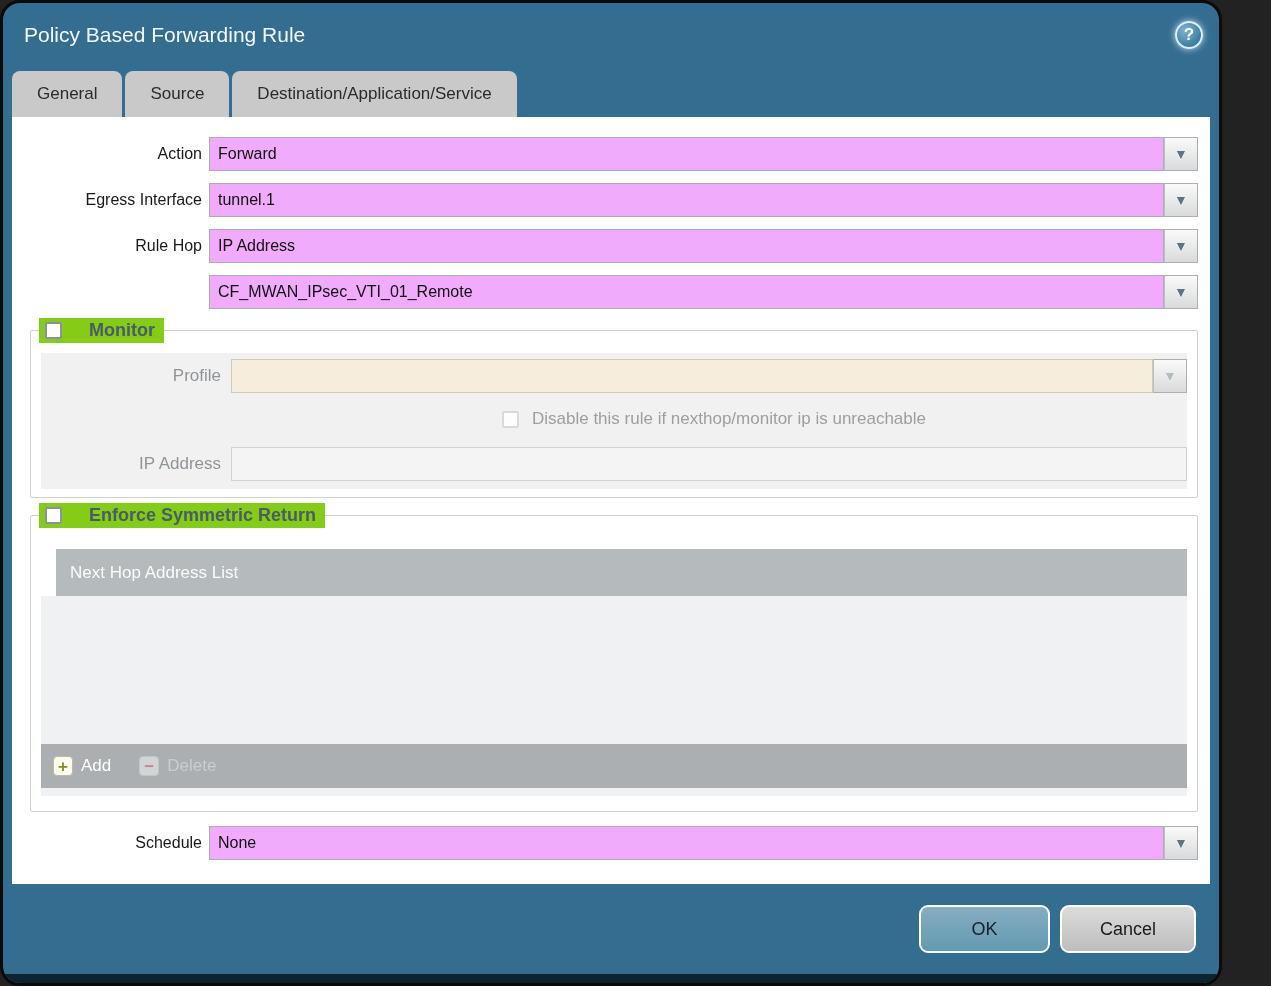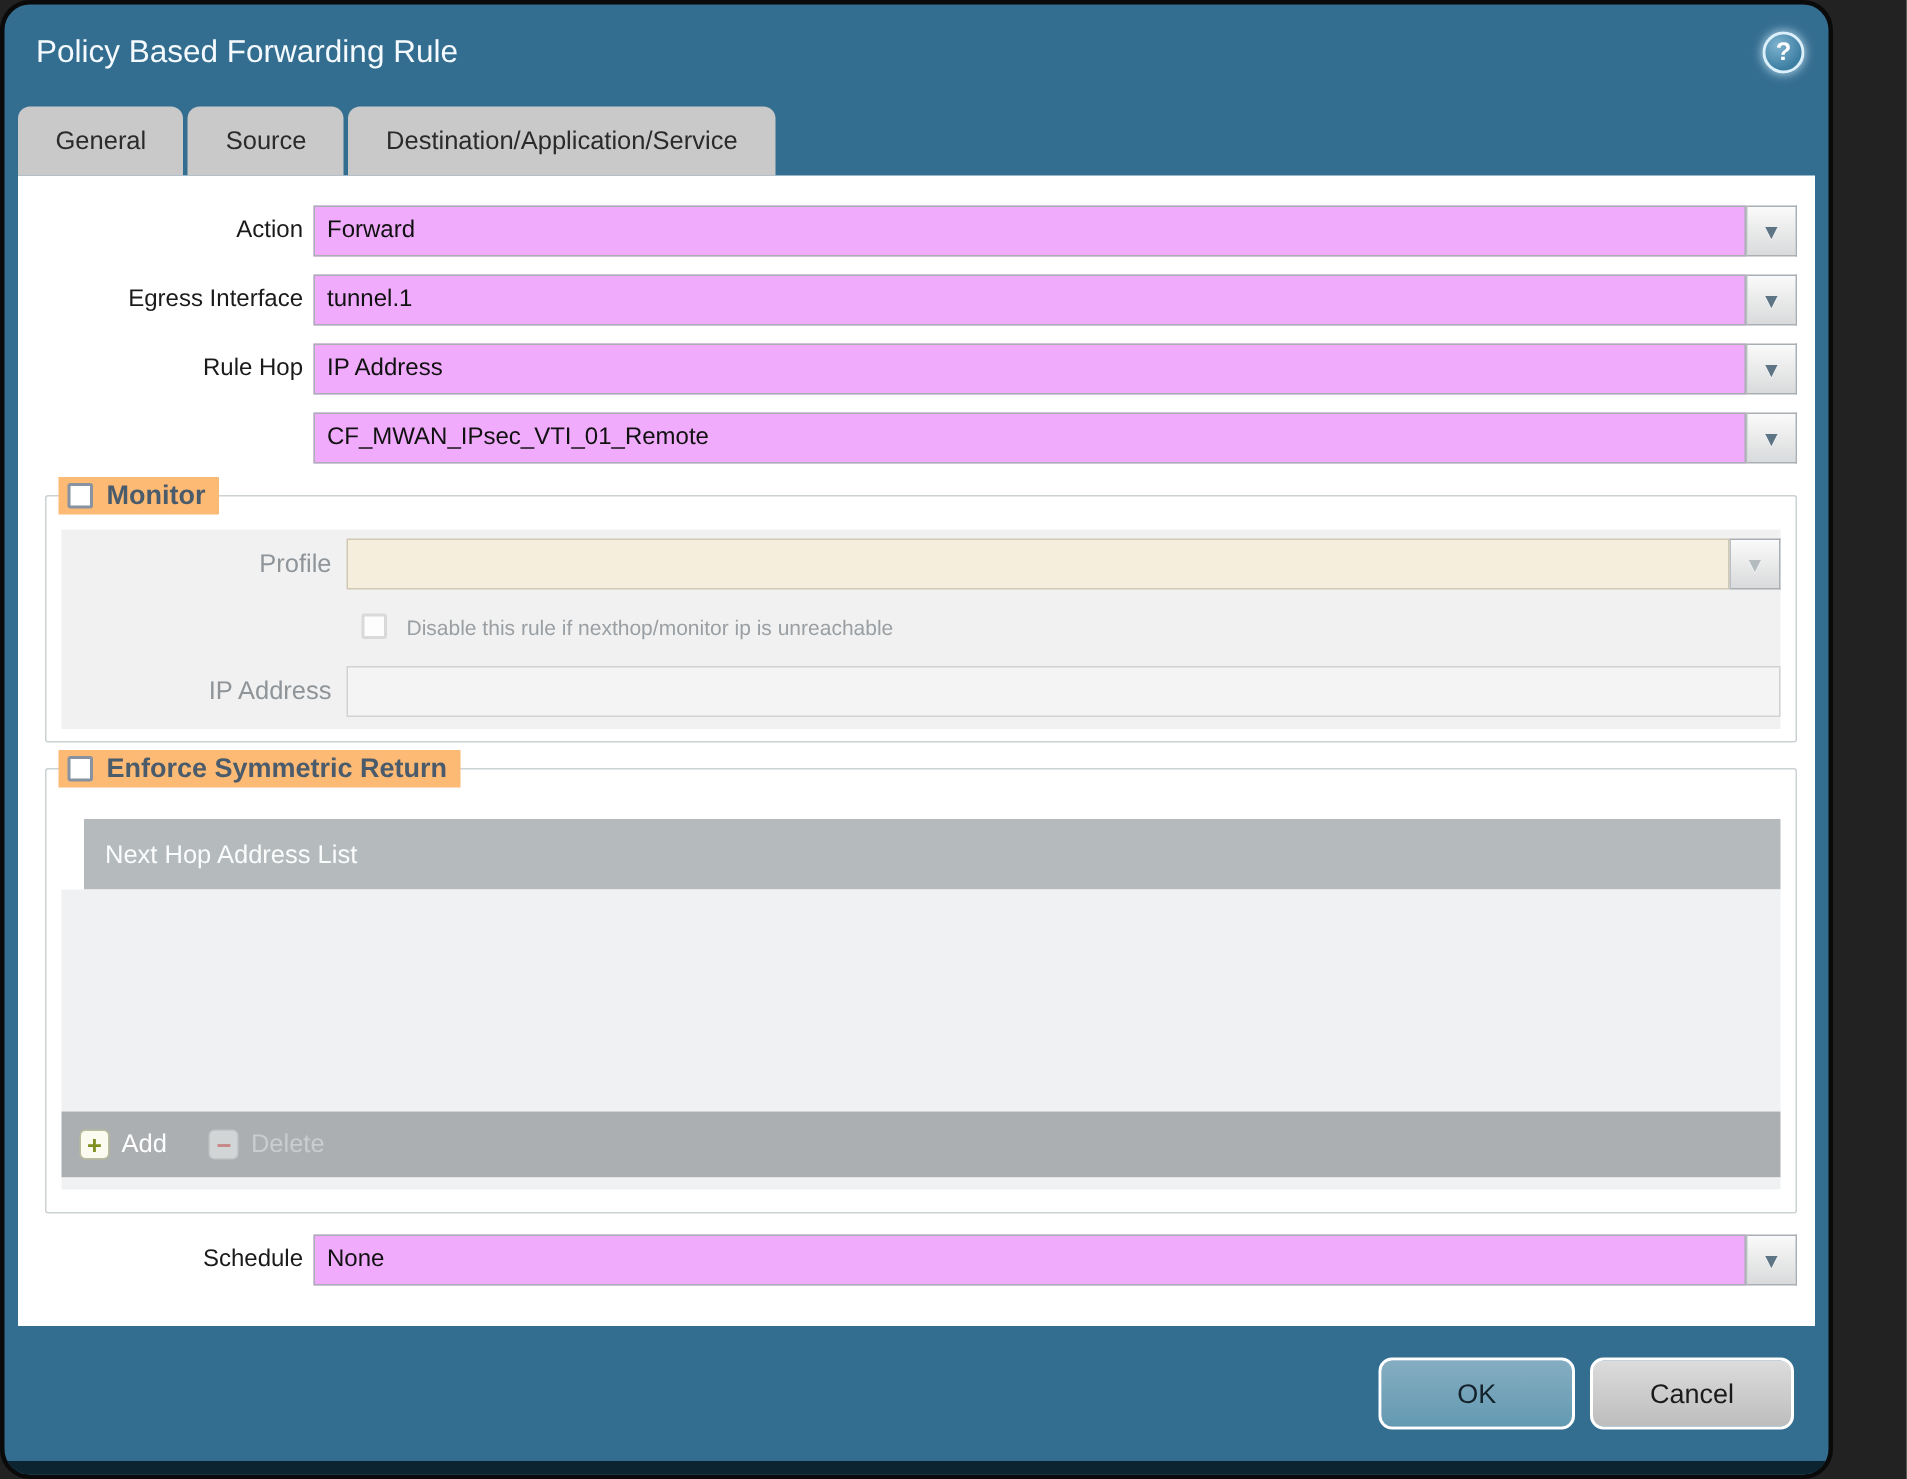--- a/index.html
+++ b/index.html
@@ -55,8 +55,8 @@
   
   .fs { border: 1px solid #ccd1d4; border-radius: 2px; margin: 0 12px 0 18px; position: relative; }
   .fs-legend {
-    position: absolute; top: -13px; left: 8px; background: #fdba74; padding: 2px 9px 2px 6px;
-    display: flex; align-items: center; gap: 9px;
+    position: absolute; top: -13px; left: 8px; background: #84cc16; padding: 2px 9px 2px 6px;
+    display: flex; align-items: center; gap: 27px;
     font-weight: bold; font-size: 18px; color: #4a5b6c;
   }
   .checkbox {

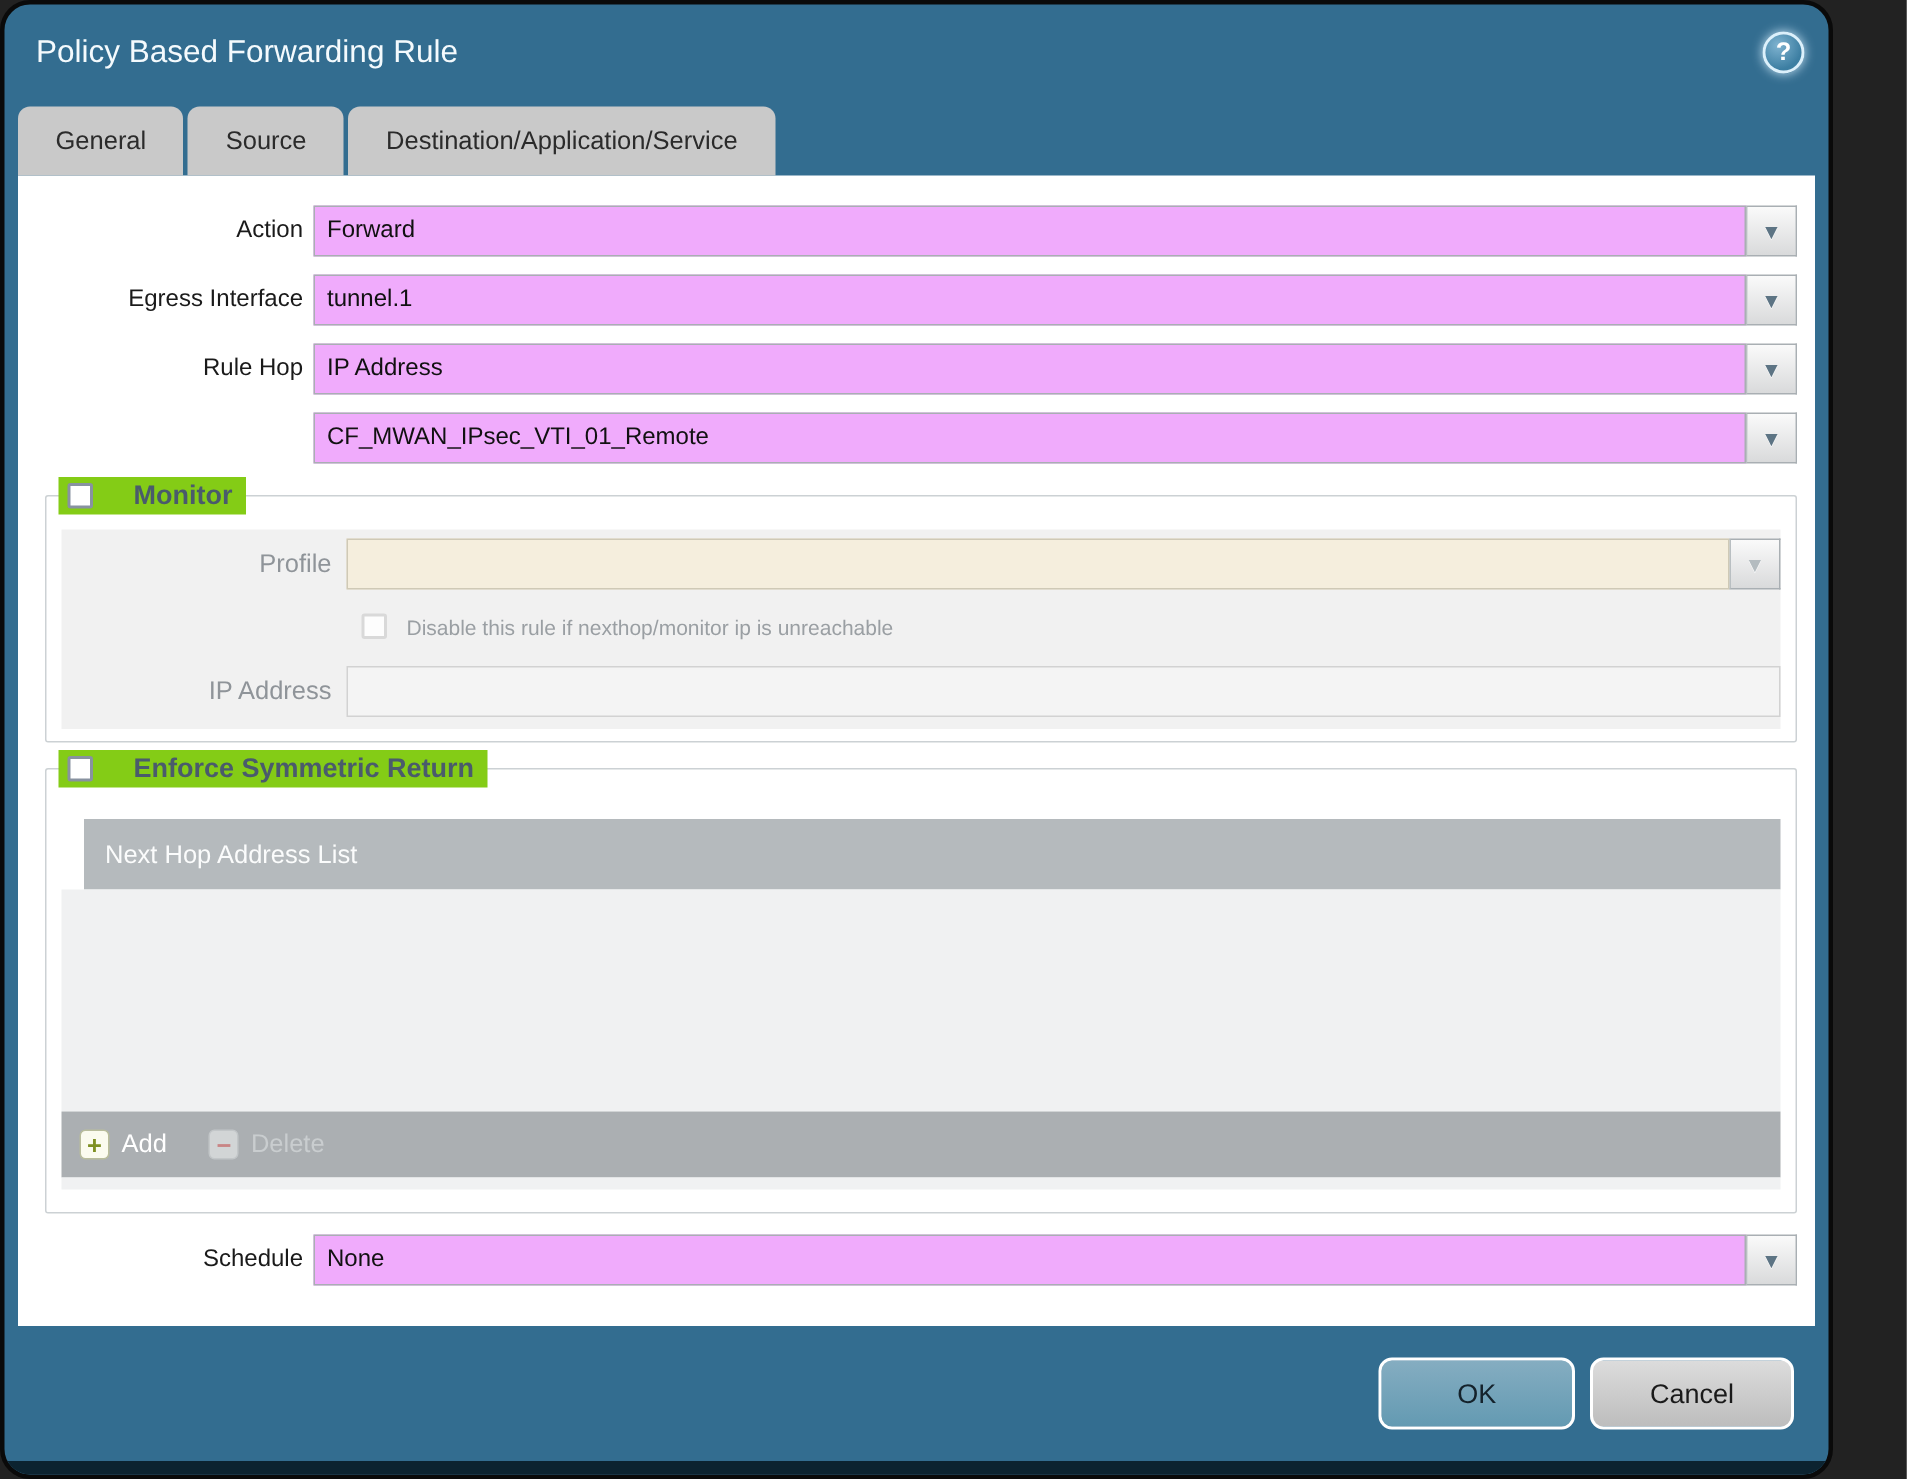--- a/index.html
+++ b/index.html
@@ -76,7 +76,7 @@
   }
   .disable-row {
     display: flex; align-items: center; gap: 13px;
-    margin: 16px 0 18px 200px; color: #9a9fa3; font-size: 14px;
+    margin: 16px 0 18px 200px; color: #9a9fa3; font-size: 17px; justify-content: center;
   }
   .ip-input {
     width: 1008px; height: 34px; border: 1px solid #d2d2d2; background: #f4f4f4;

